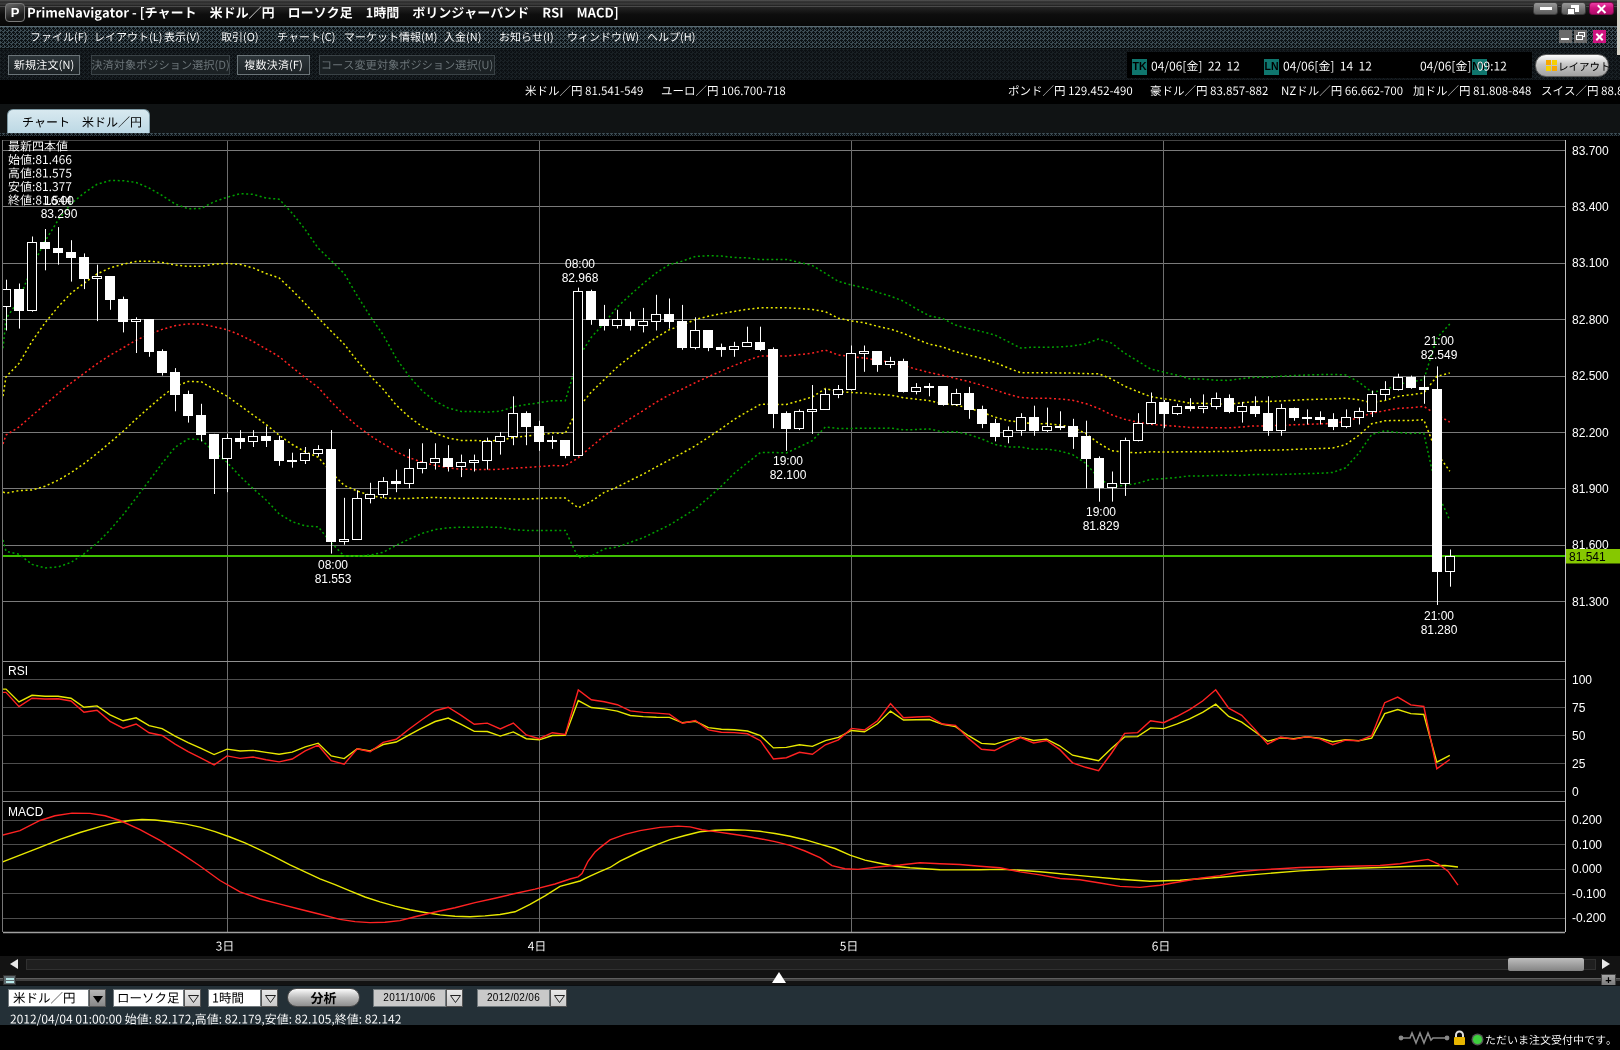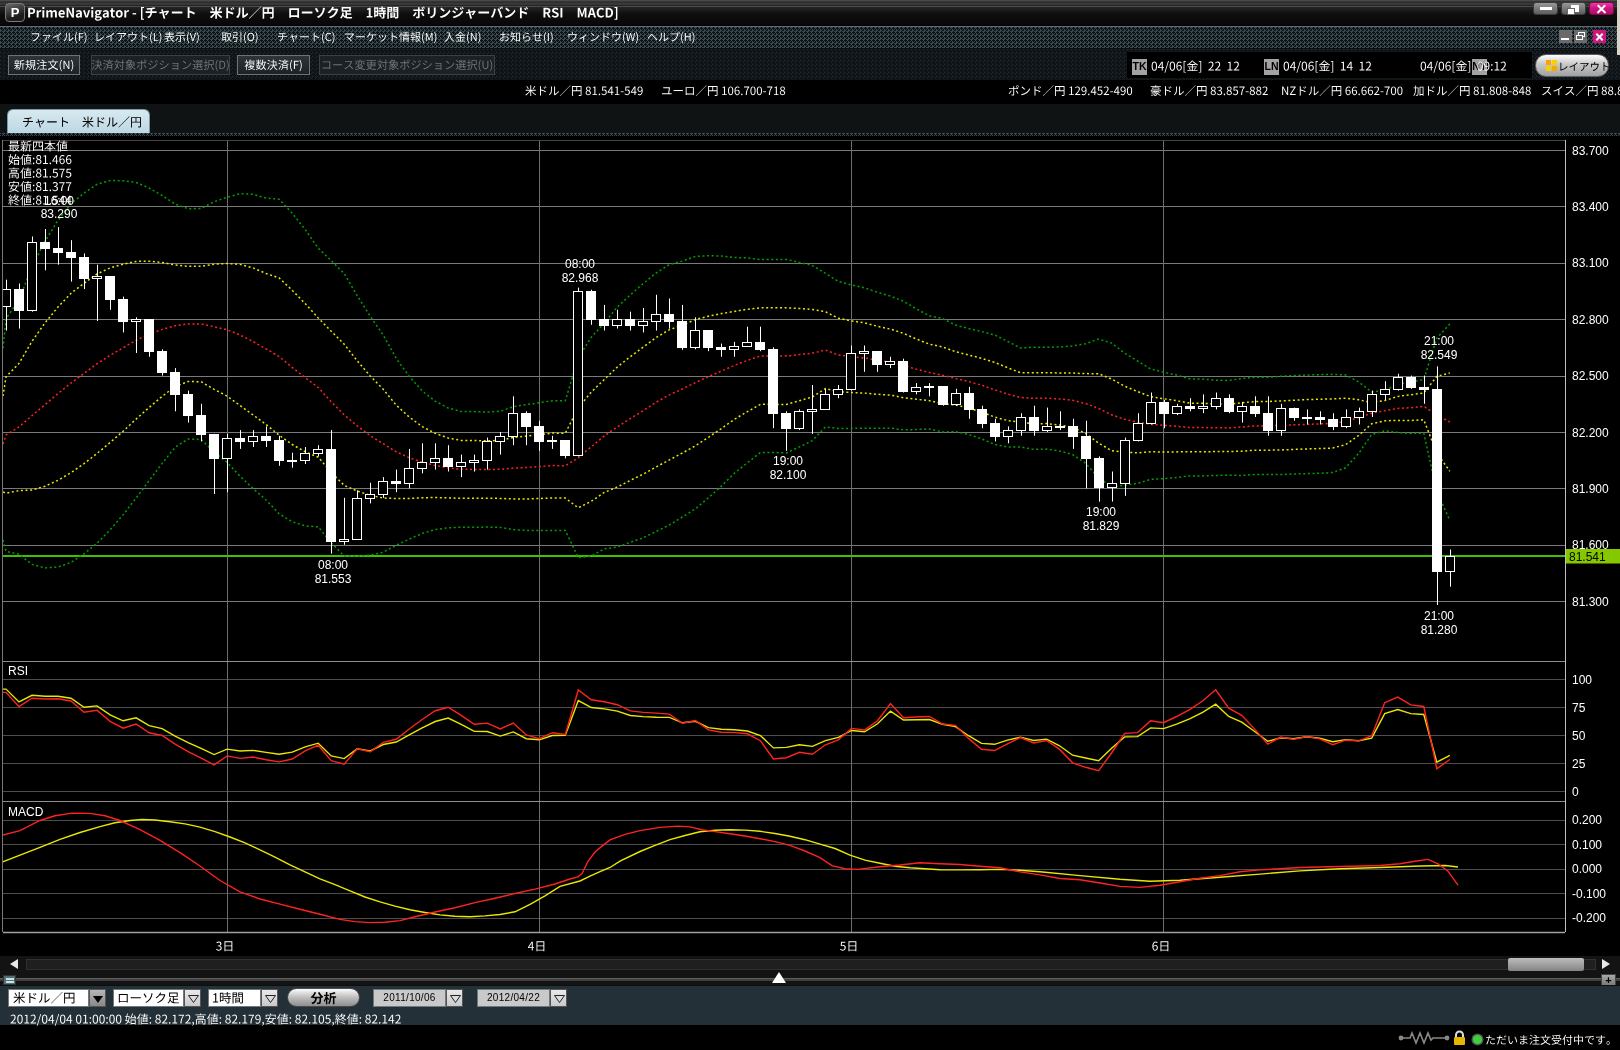--- a/index.html
+++ b/index.html
@@ -14,7 +14,7 @@
 .tbtn{top:55px;height:20px;border:1px solid #6b7478;background:linear-gradient(#2d3539,#1c2225)}
 .tbtnd{border:1px solid #3a4246;background:#1b2124}
 #clockarea{left:1127px;top:52px;width:405px;height:26px;background:#000}
-.badge{top:59px;width:15px;height:16px;background:#a3a3a3;color:#000;font-size:10.5px;font-weight:bold;text-align:center;line-height:14px}
+.badge{top:59px;width:15px;height:16px;background:#0f766e;color:#000;font-size:10.5px;font-weight:bold;text-align:center;line-height:14px}
 #layoutbtn{left:1535px;top:54px;width:74px;height:23px;border-radius:11px;background:linear-gradient(#fdfdfd,#c6c6c6 45%,#a2a2a2);border:1px solid #5a5a5a}
 #lgrid{left:1546px;top:60px;width:11px;height:11px}
 #quoterow{left:0;top:80px;width:1620px;height:24px;background:#000}

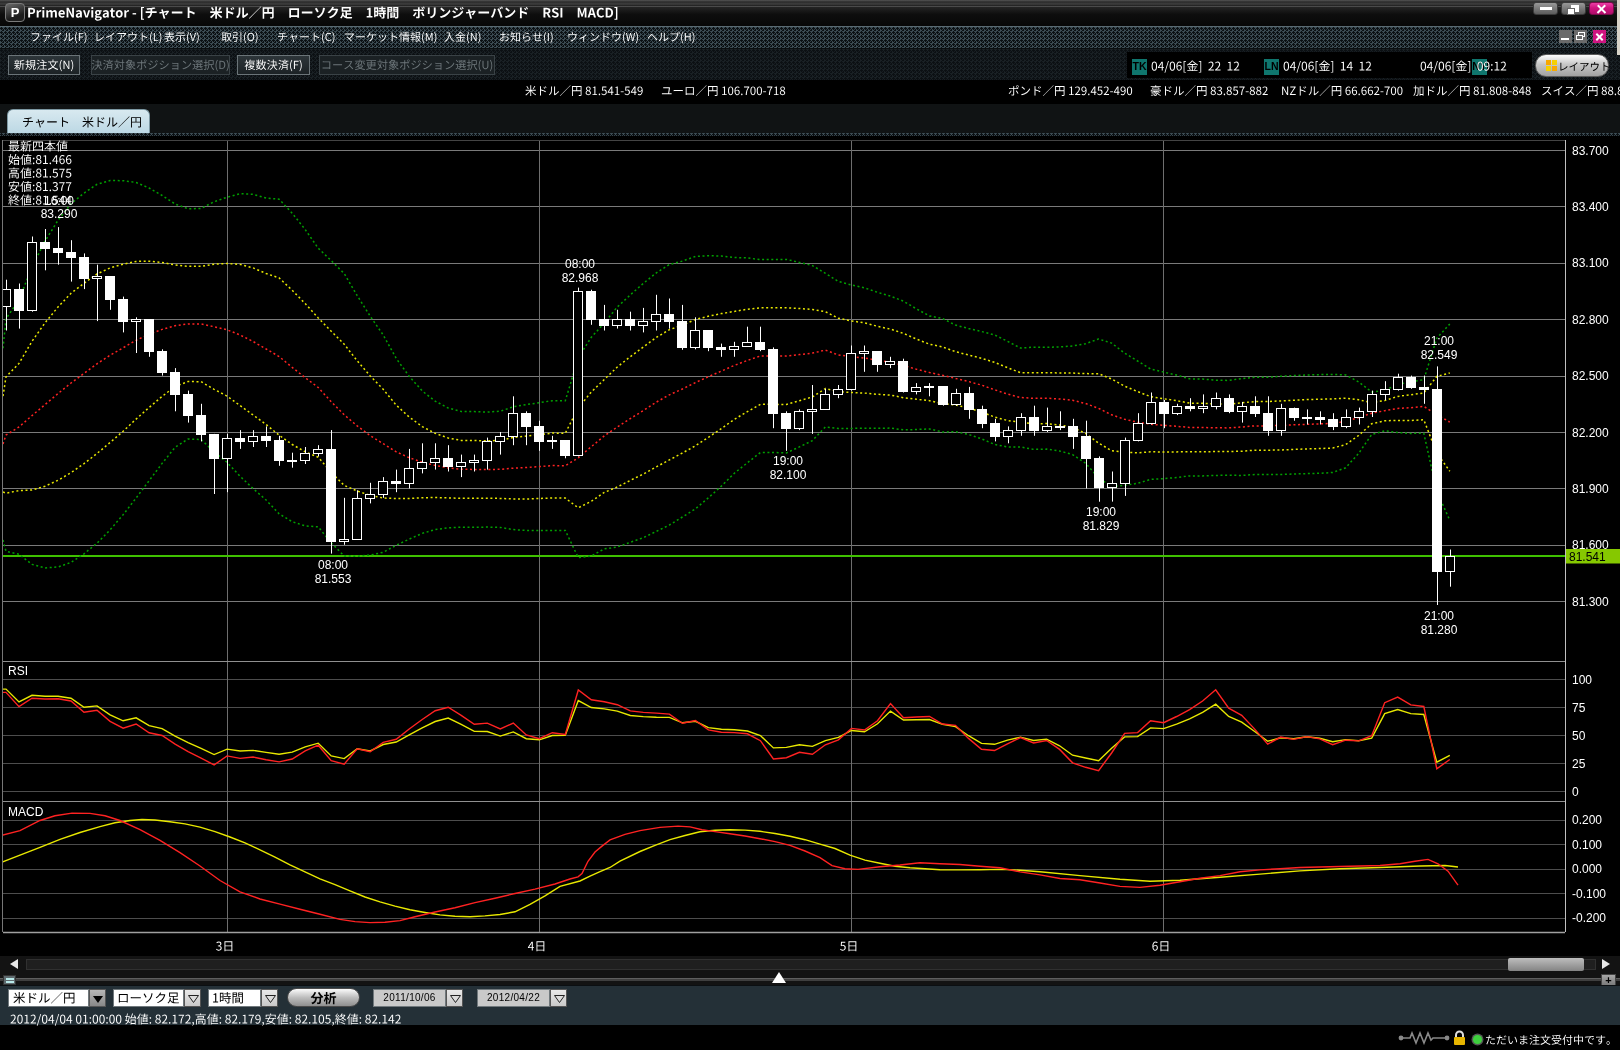--- a/index.html
+++ b/index.html
@@ -442,7 +442,7 @@
       <polygon points="0.5,0.5 10.5,0.5 5.5,7.5" fill="#dcdcdc" stroke="#222" stroke-width="1"></polygon>
     </svg>
   </div>
-<div class="abs datebox" style="left:477px;width:73px">2012/04/22</div>
+<div class="abs datebox" style="left:477px;width:73px">2012/02/06</div>
 <div class="abs ddbtn ddbtn2" style="left:550px">
     <svg width="11" height="8" viewBox="0 0 11 8" class="abs" style="left:2.5px;top:5px">
       <polygon points="0.5,0.5 10.5,0.5 5.5,7.5" fill="#dcdcdc" stroke="#222" stroke-width="1"></polygon>

